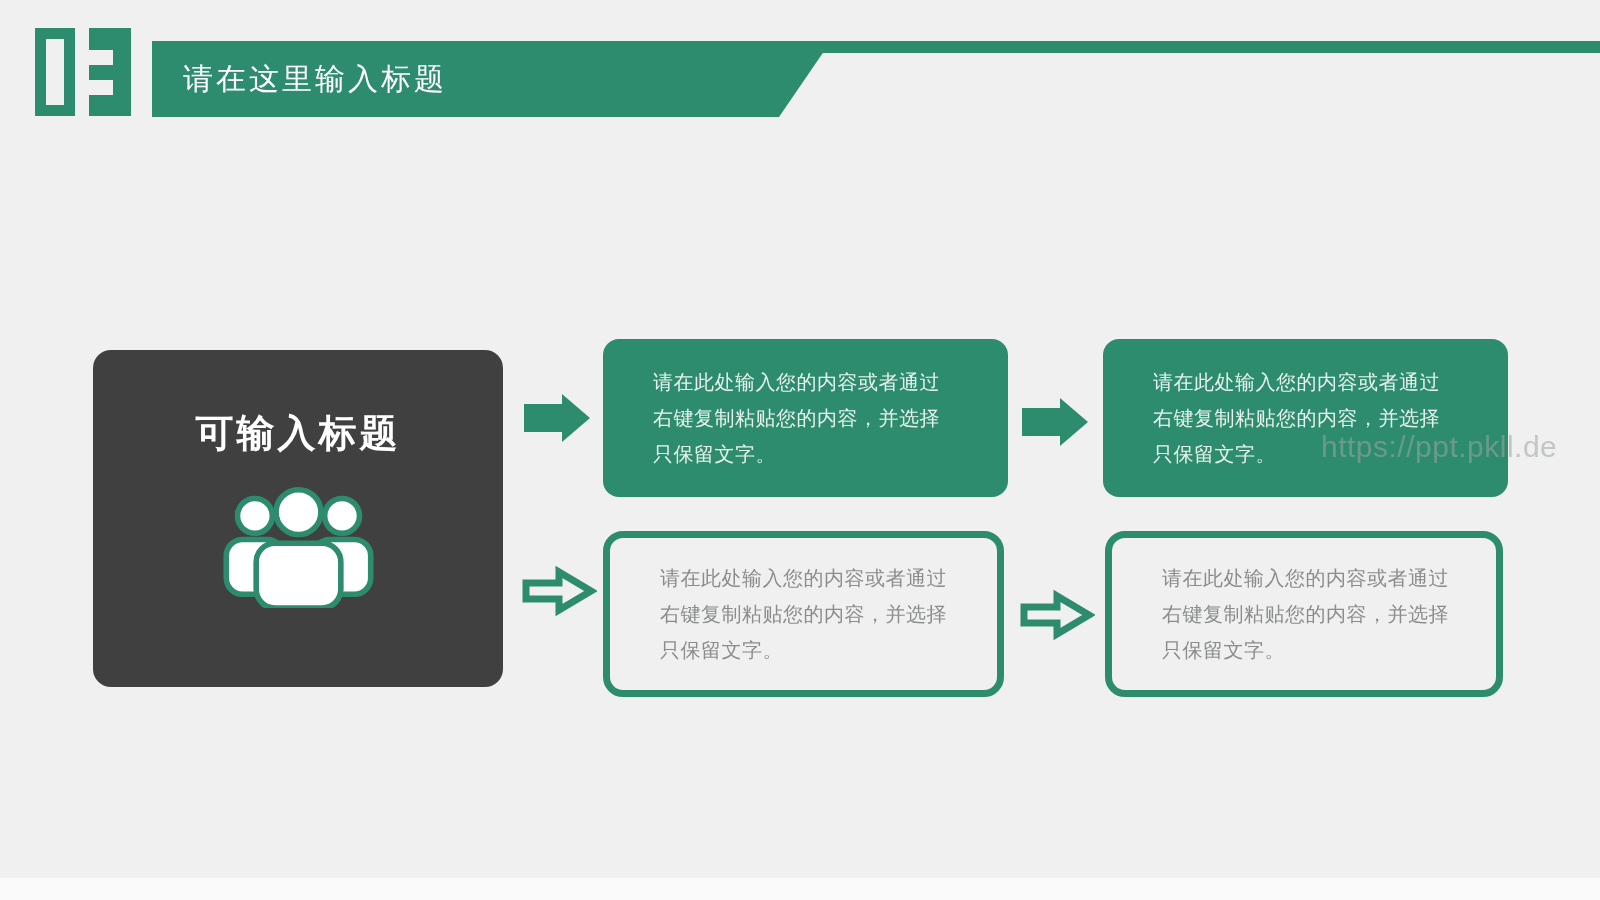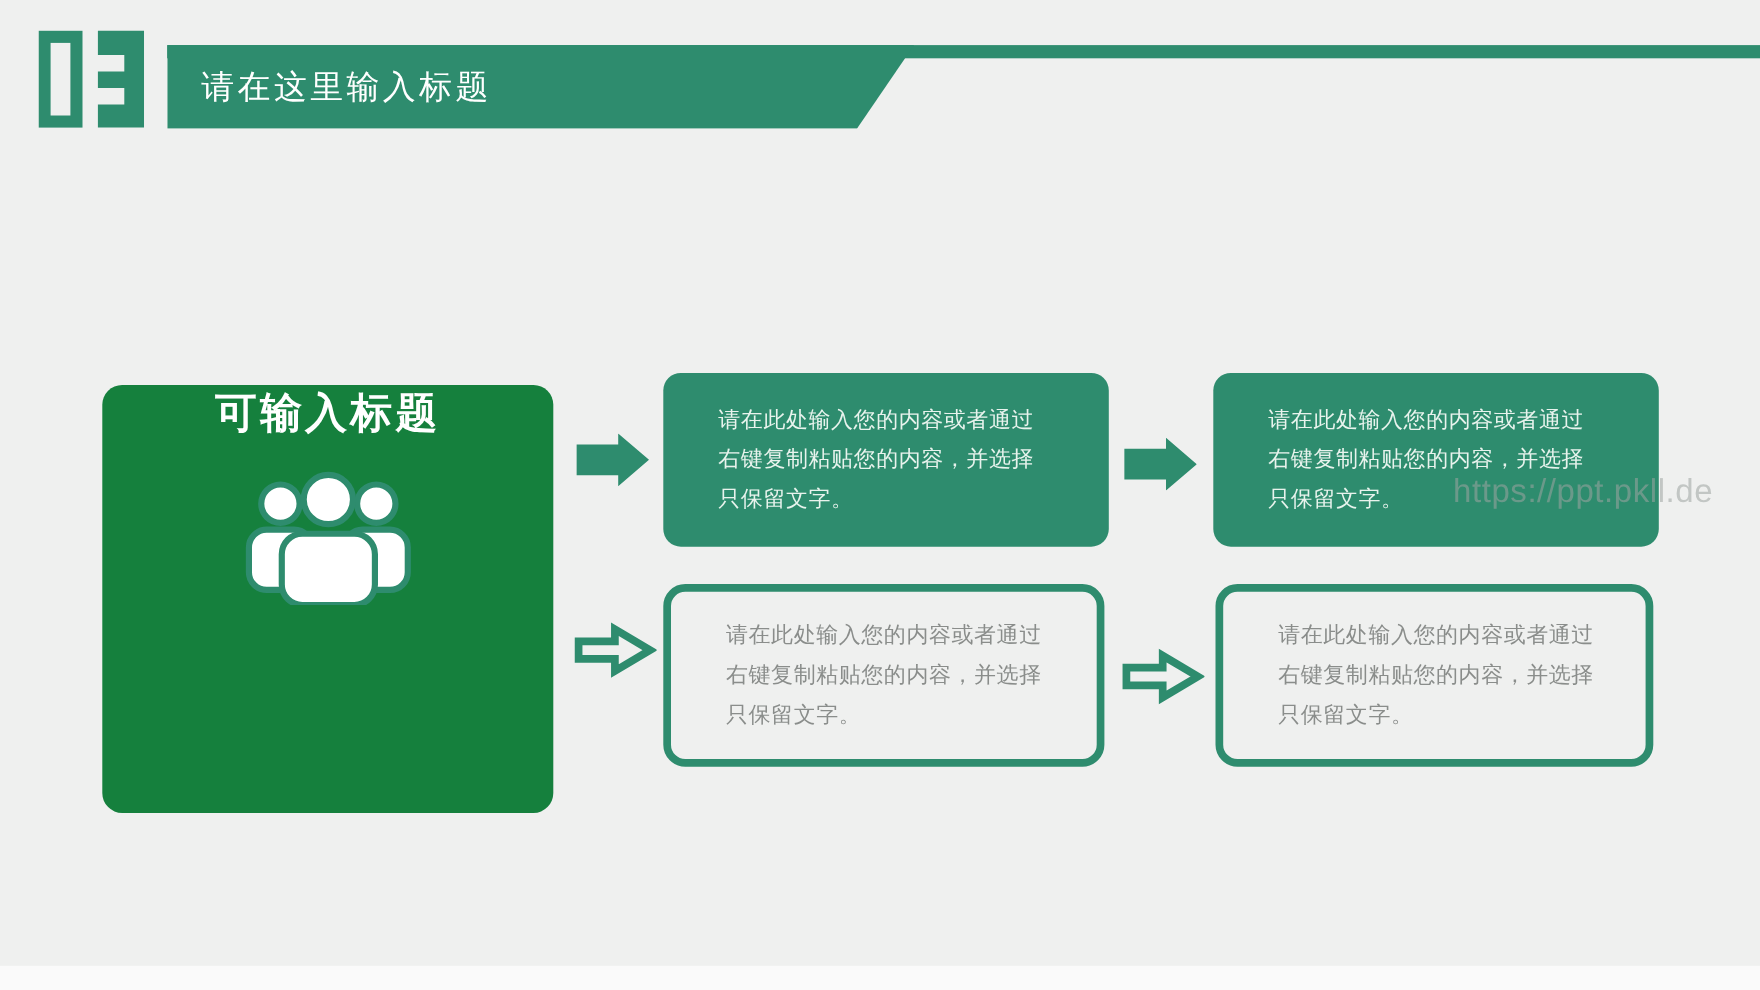--- a/index.html
+++ b/index.html
@@ -22,9 +22,9 @@
 
   
   .feature-box{
-    position:absolute;left:93px;top:350px;width:410px;height:389px;
-    background:#15803d;border-radius:18px;
-    display:flex;flex-direction:column;align-items:center;box-sizing:border-box;
+    position:absolute;left:93px;top:350px;width:410px;height:337px;
+    background:#404040;border-radius:18px;
+    display:flex;flex-direction:column;align-items:center;box-sizing:border-box;padding-top:58px;
   }
   .feature-title{color:#FFFFFF;font-size:38px;font-weight:700;letter-spacing:3px;}
   .people-icon{margin-top:22px;}

